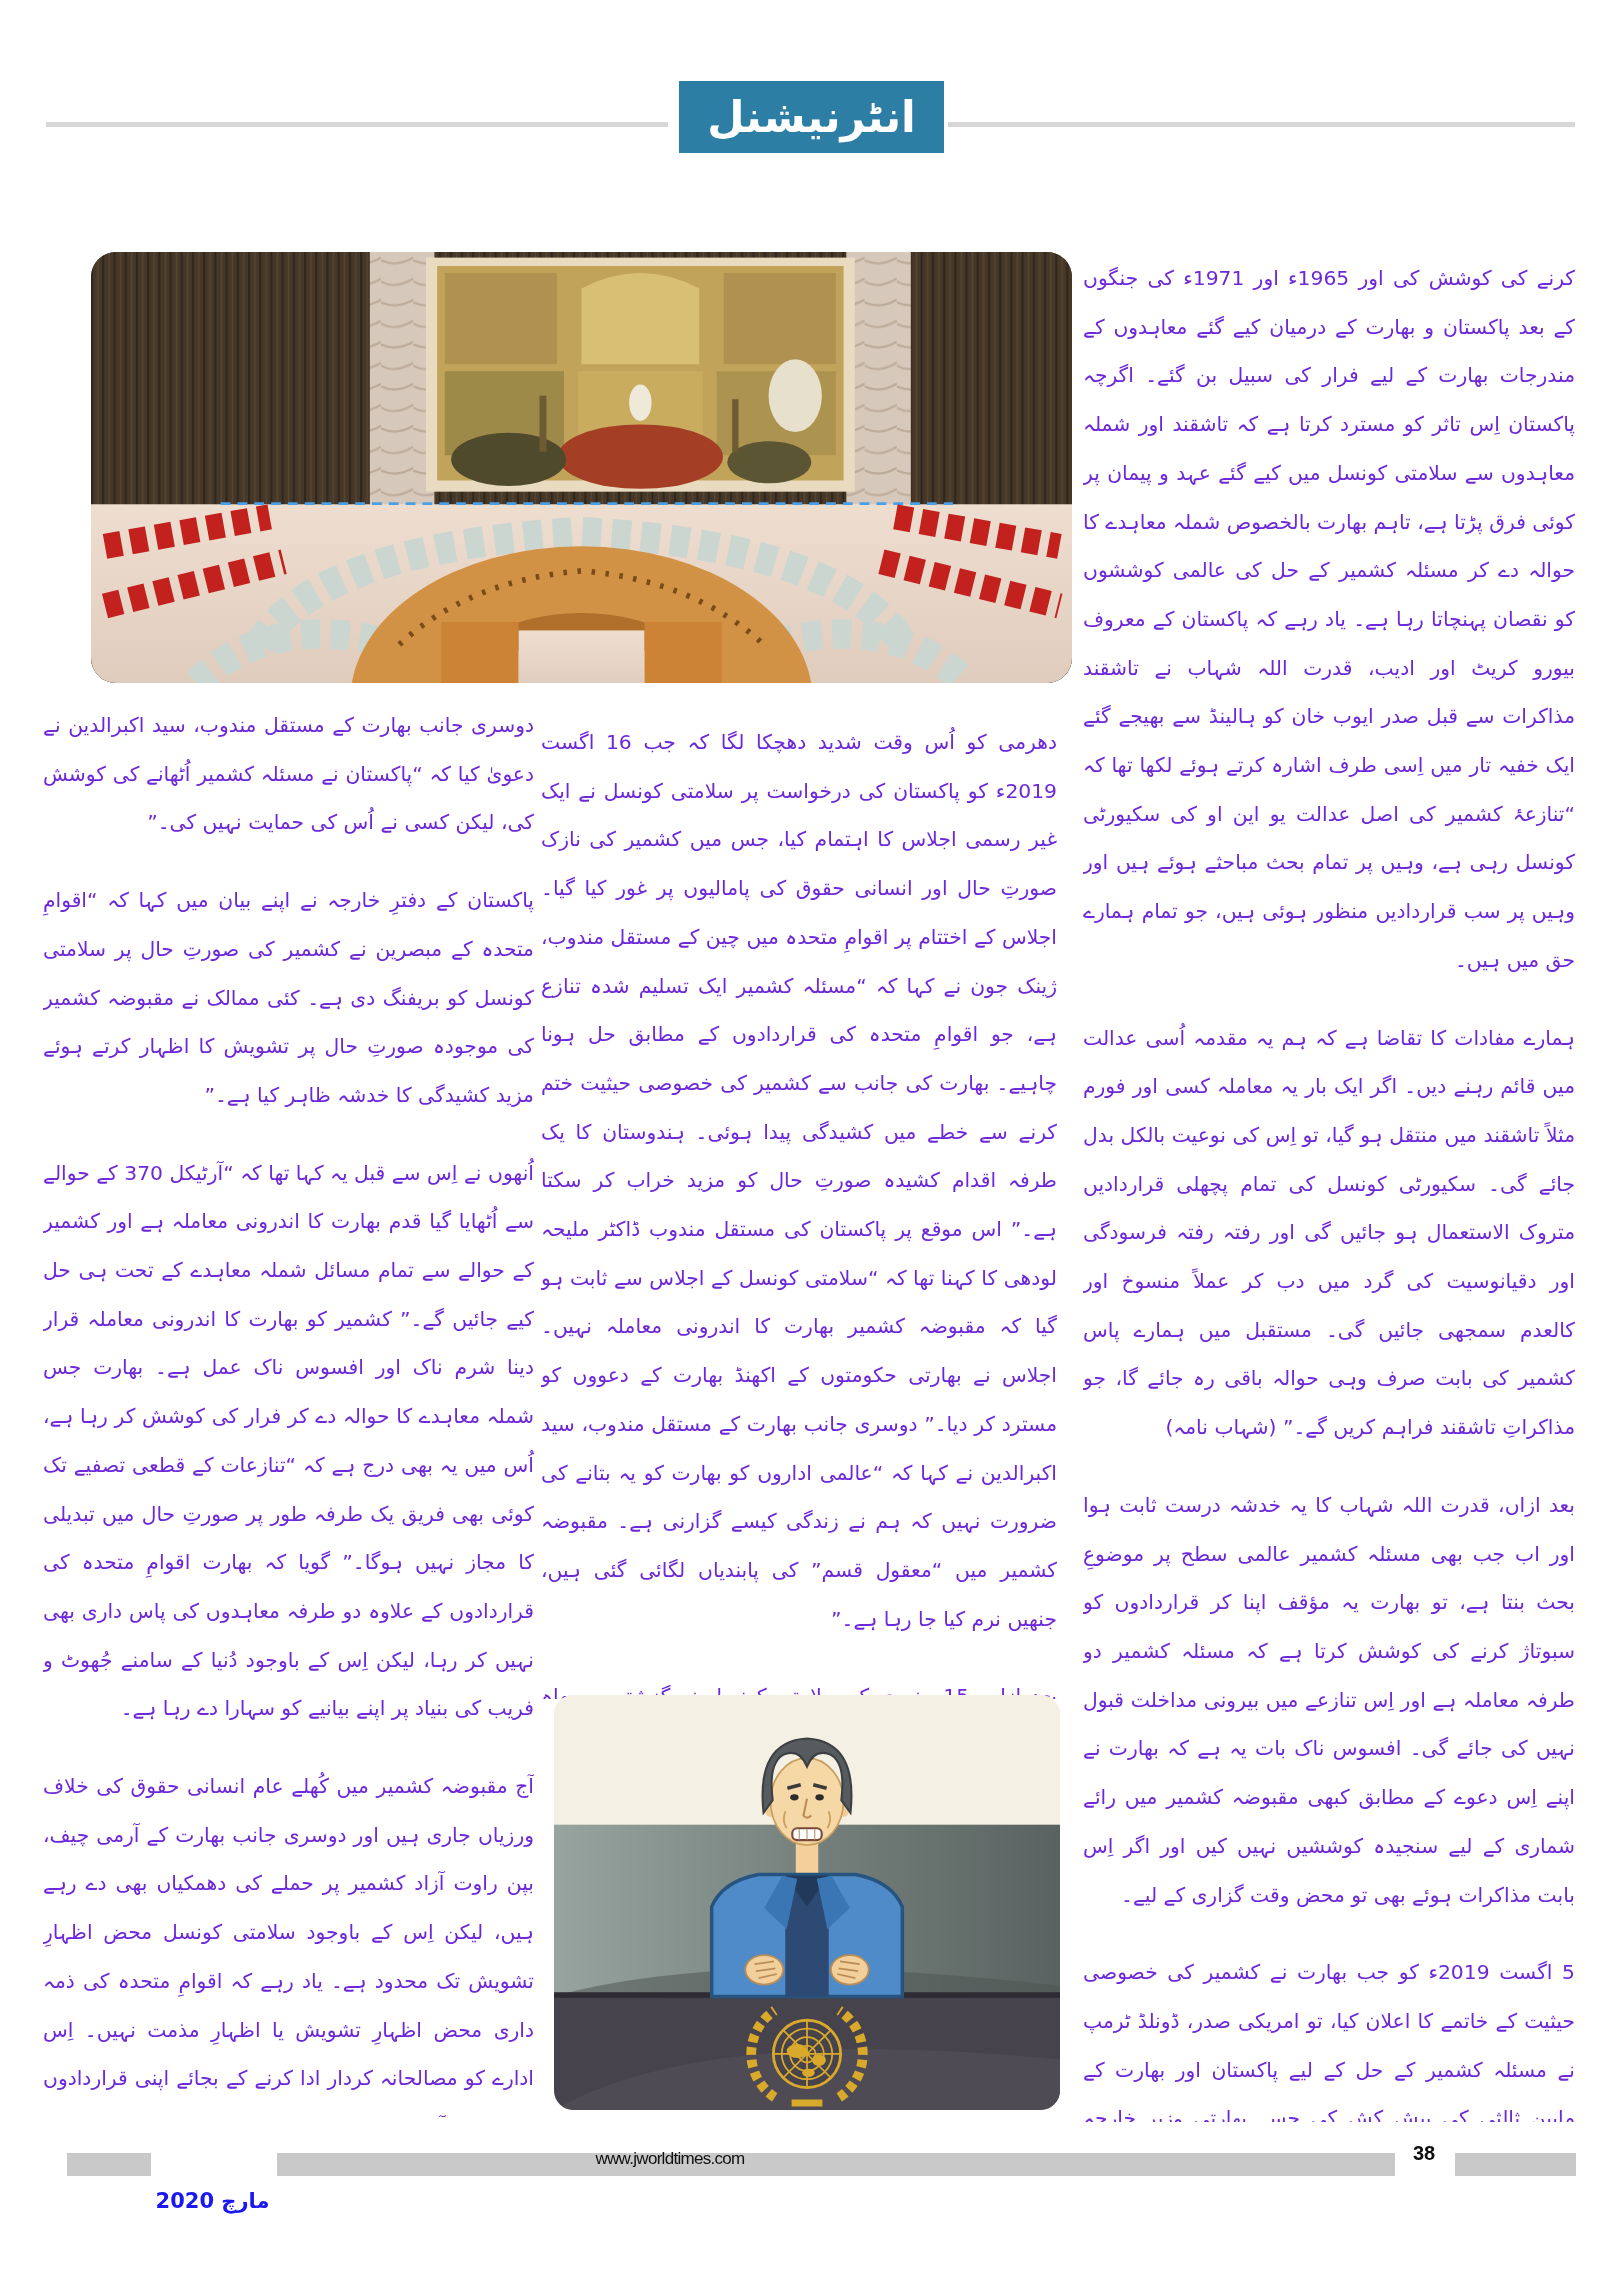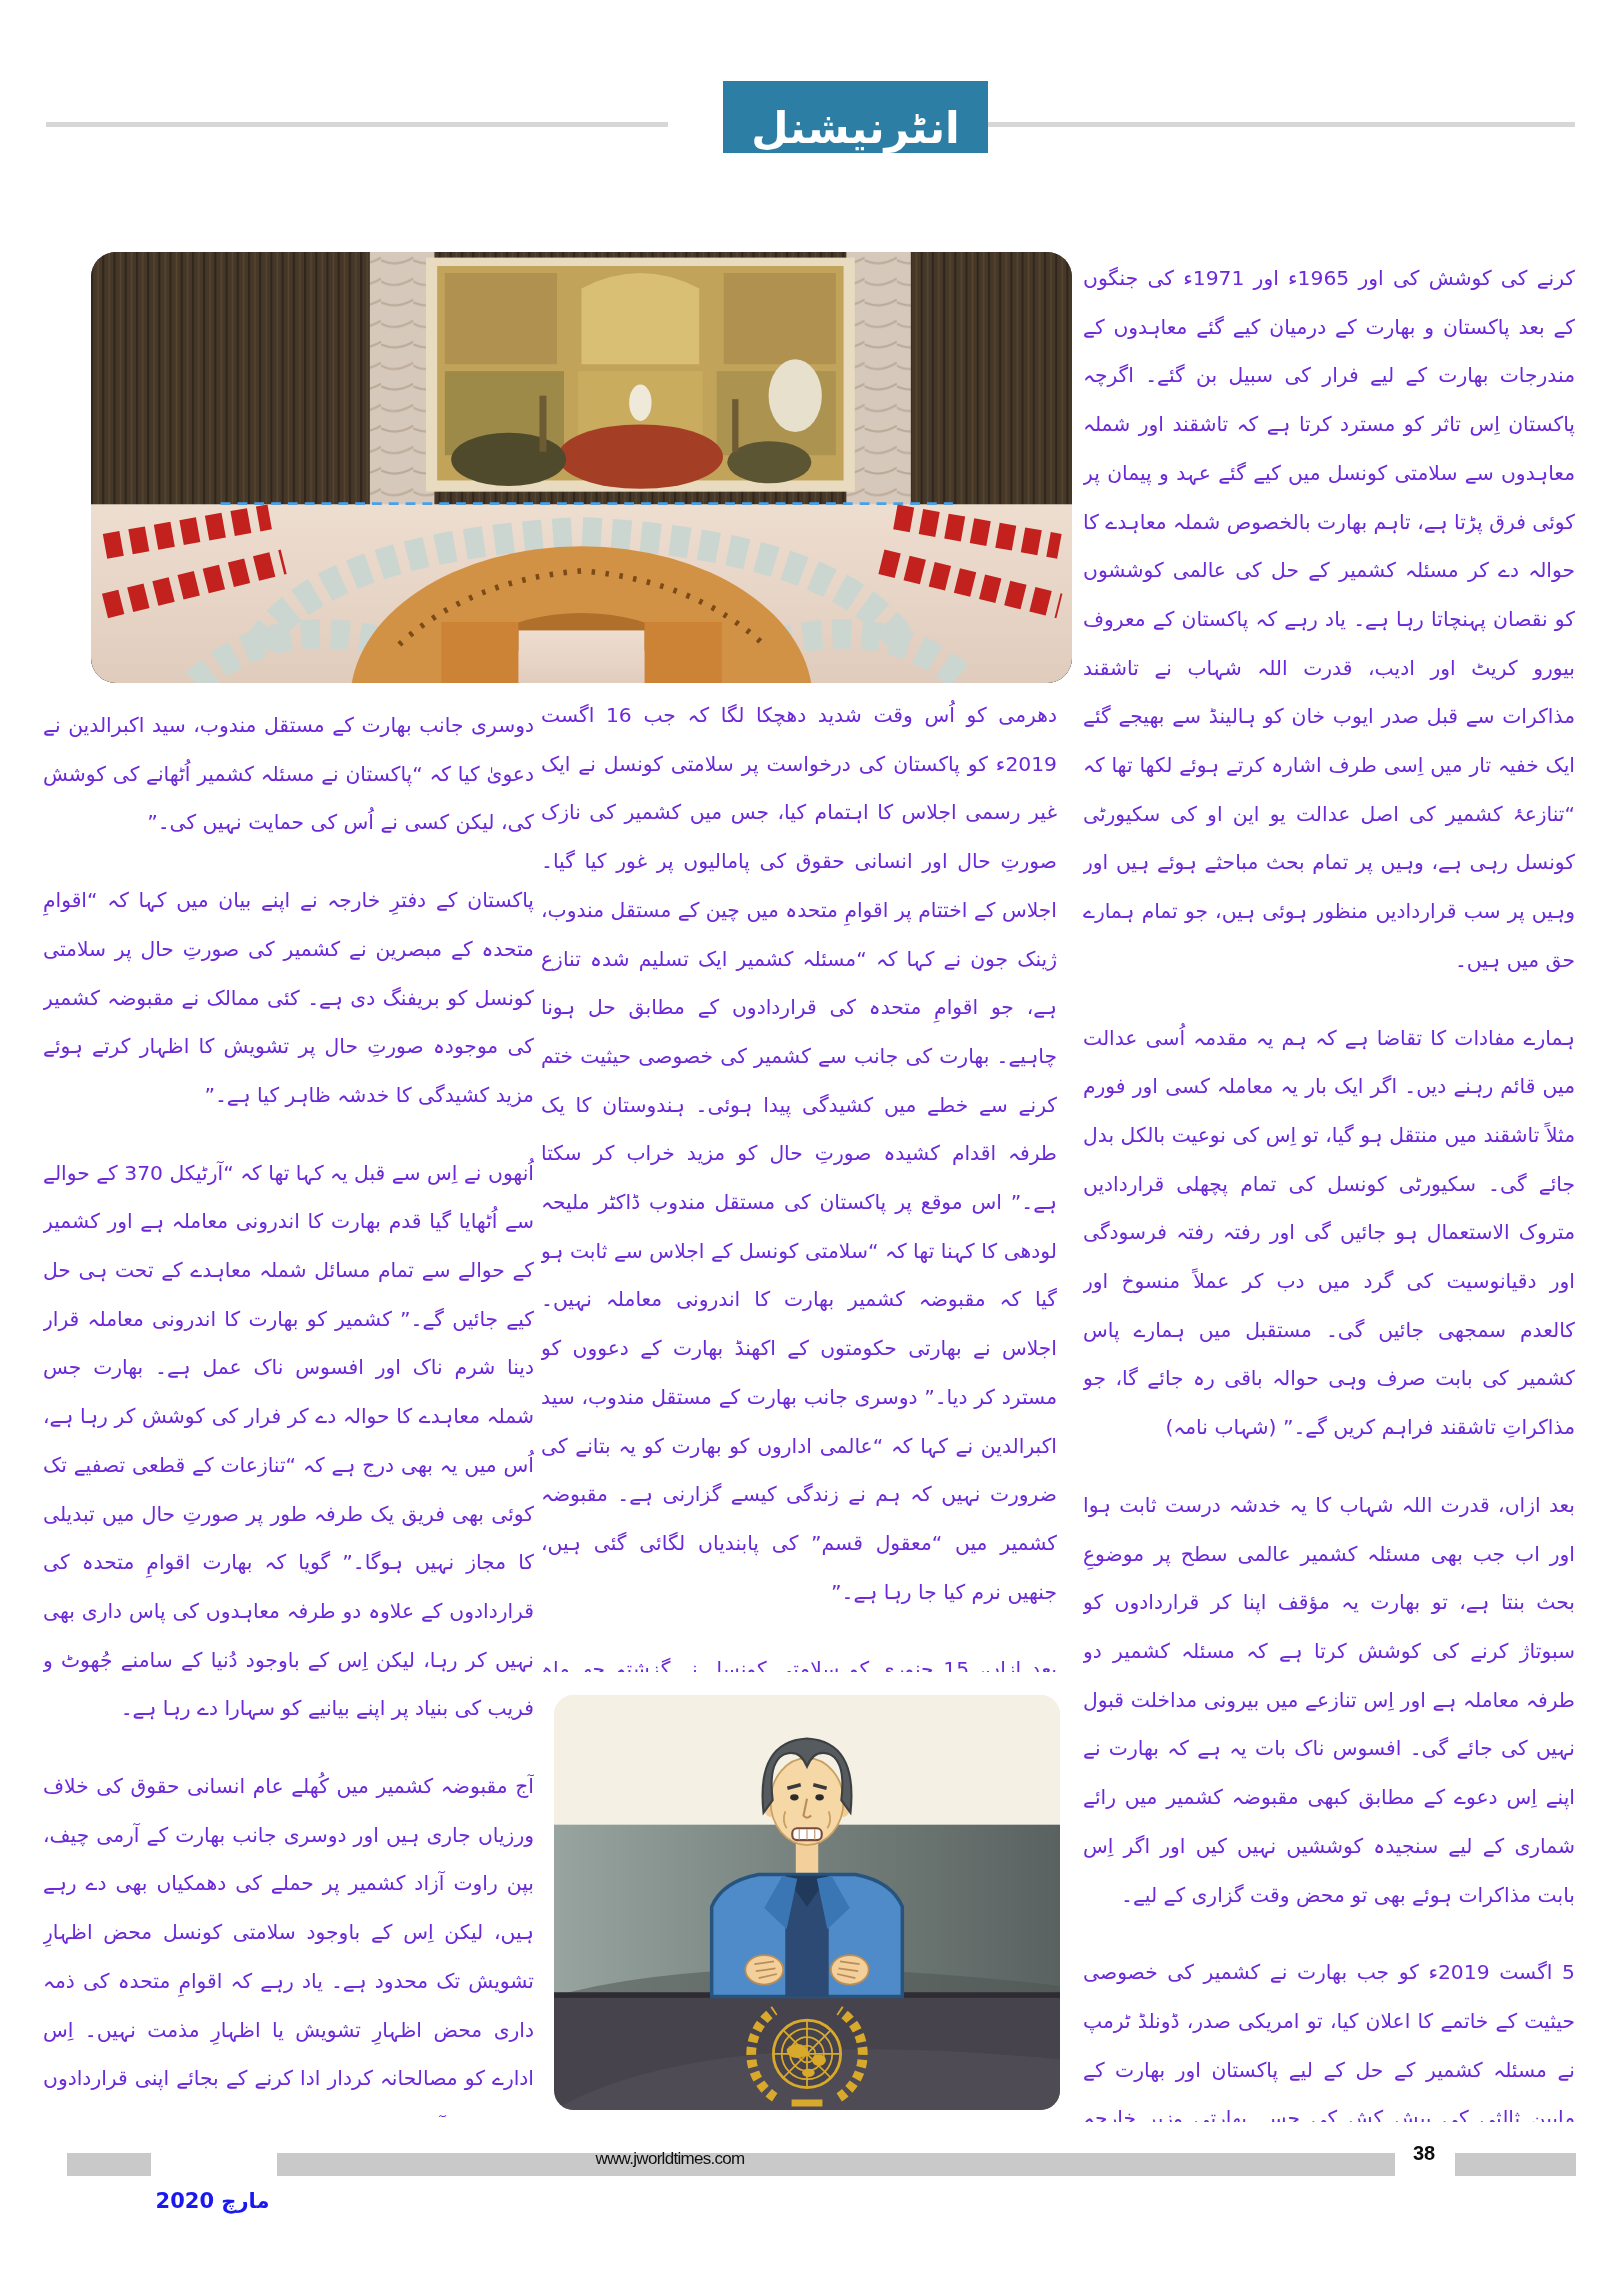--- a/index.html
+++ b/index.html
@@ -14,7 +14,7 @@
   .title-box{
     position:absolute;left:679px;top:81px;width:265px;height:72px;
     background:#2d7ea4;color:#ffffff;font-weight:bold;font-size:43px;
-    display:flex;align-items:flex-end;justify-content:center;direction:rtl;margin-left:44px;
+    display:flex;align-items:center;justify-content:center;direction:rtl;
   }
   
   .photo-top{

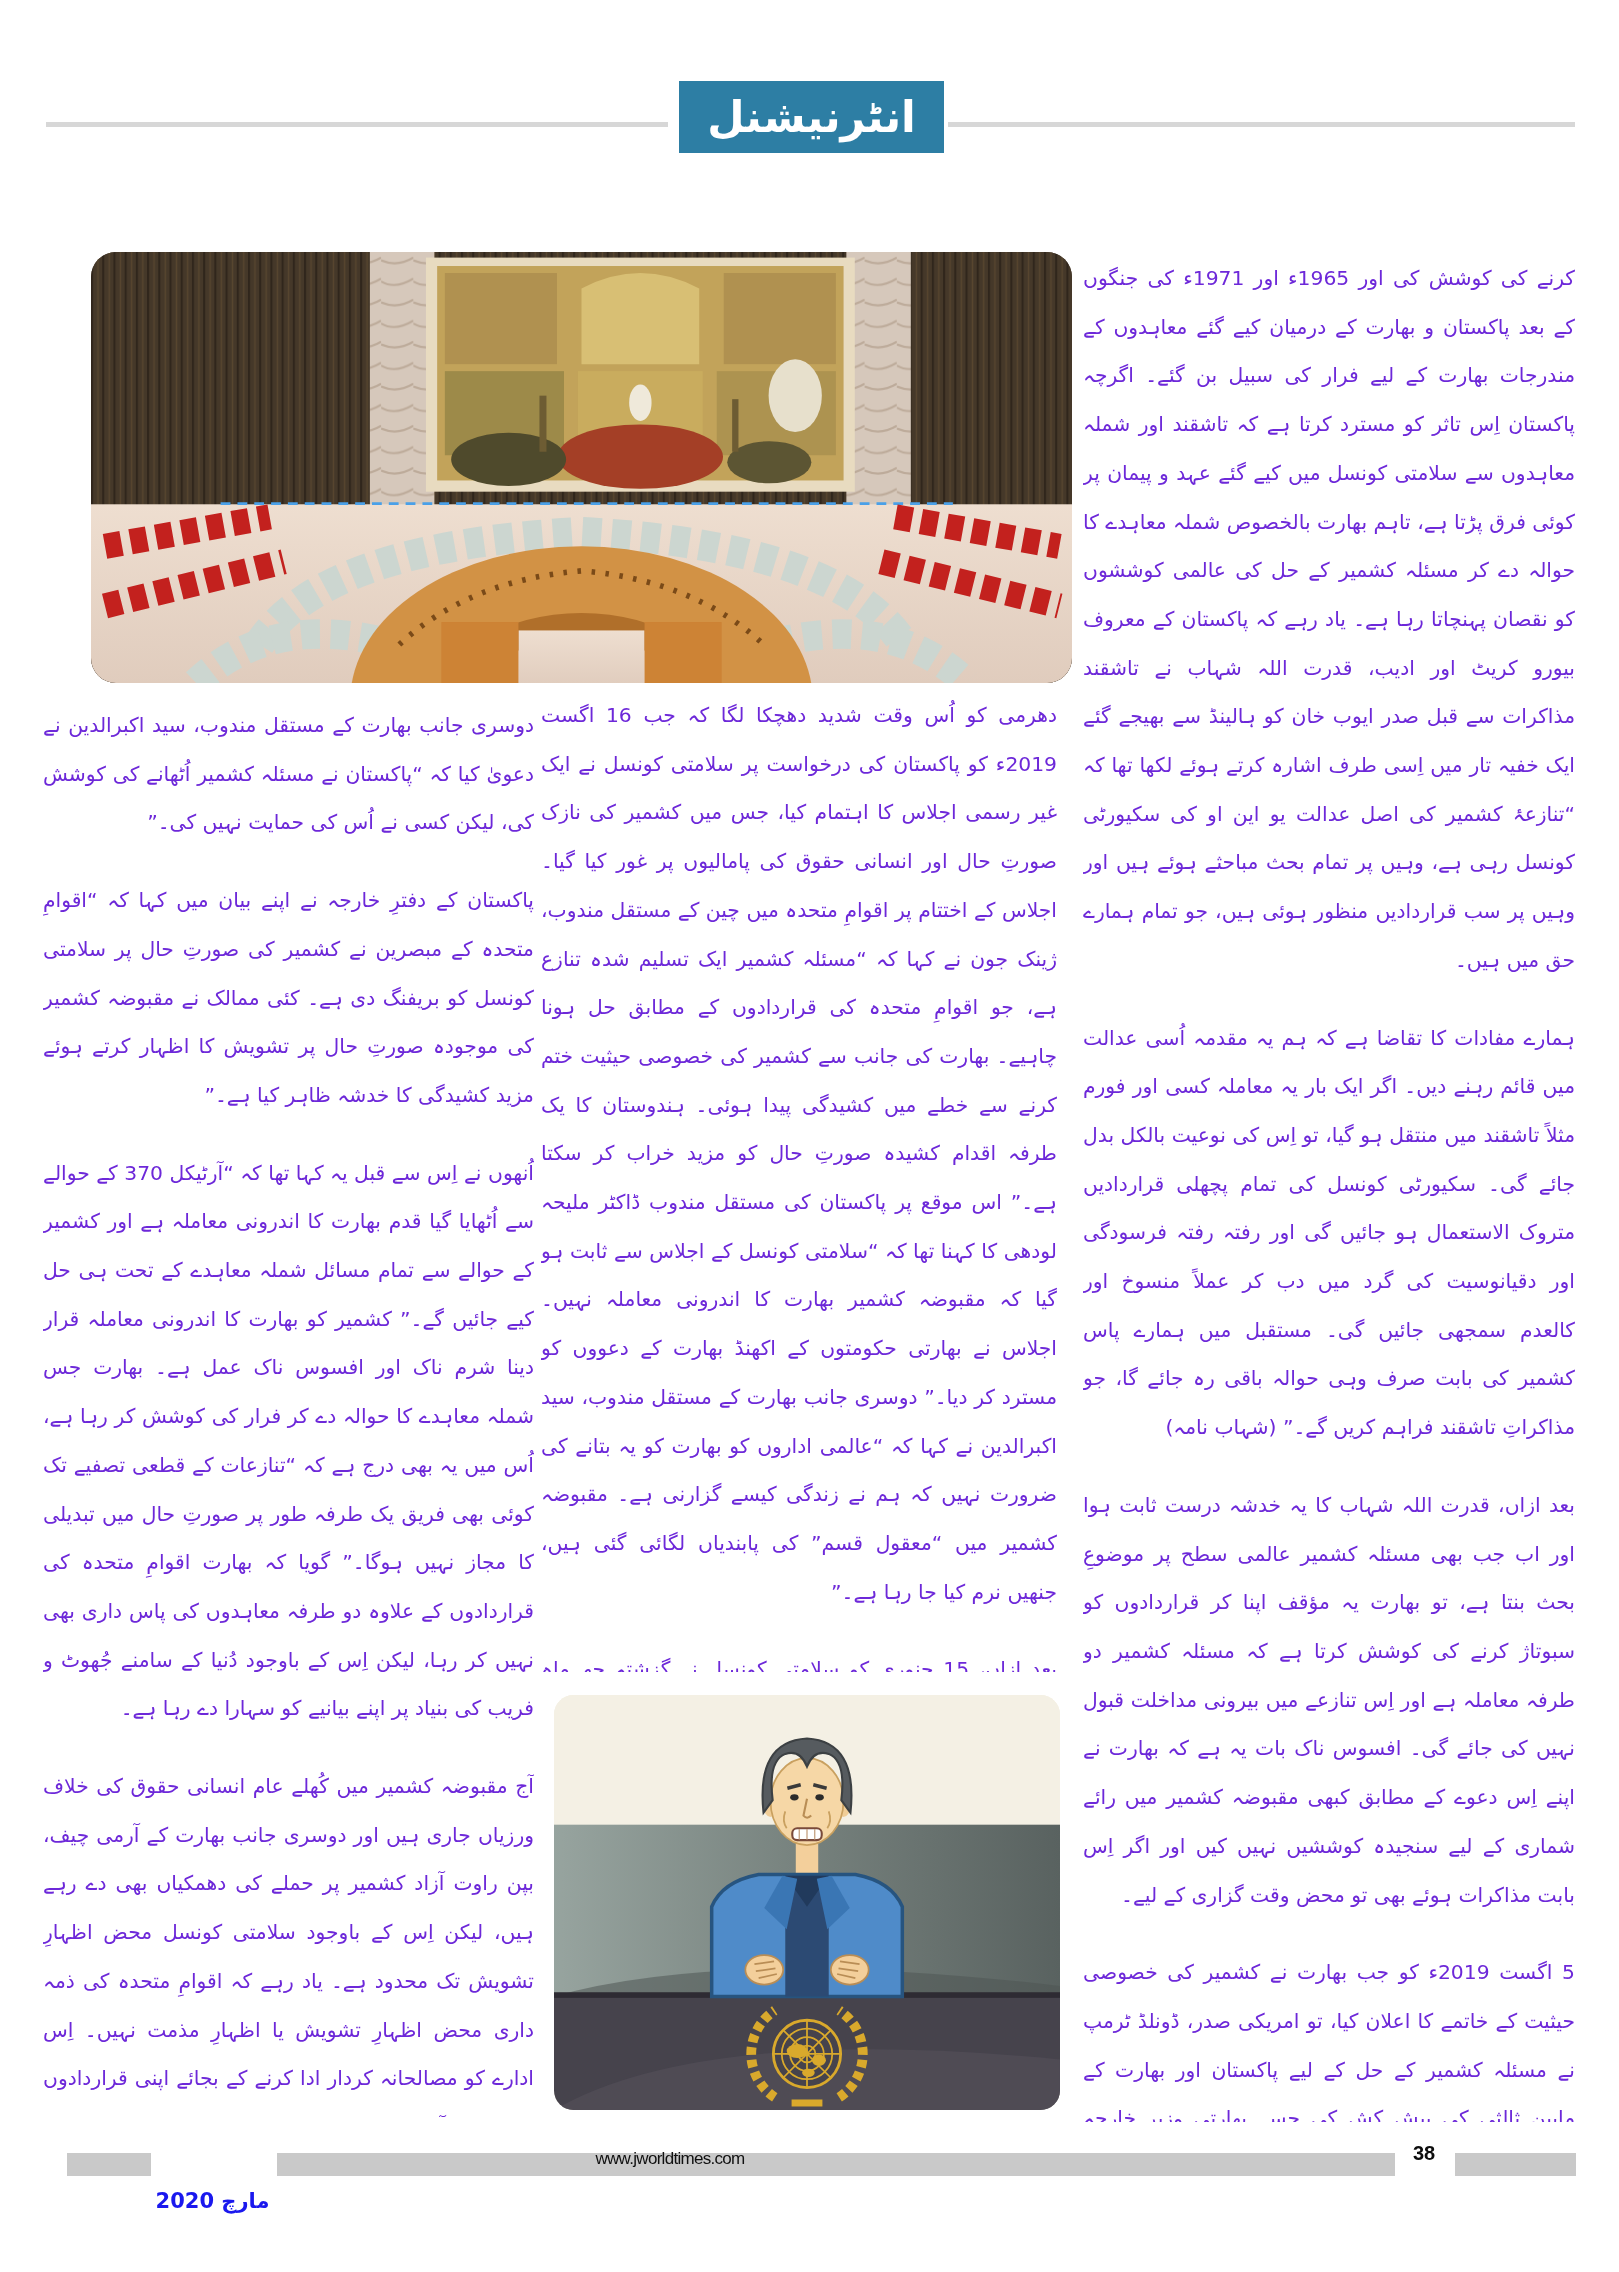--- a/index.html
+++ b/index.html
@@ -33,7 +33,7 @@
   }
   .col p{margin:0 0 29px 0;}
   .col-right{left:1083px;top:254px;width:492px;height:1868px;}
-  .col-middle{left:541px;top:691px;width:516px;height:981px;}
+  .col-middle{left:541px;top:718px;width:516px;height:981px;}
   .col-left{left:43px;top:701px;width:491px;height:1416px;}
   
   .f-seg{position:absolute;top:2153px;height:23px;background:#c9c9c9;}

